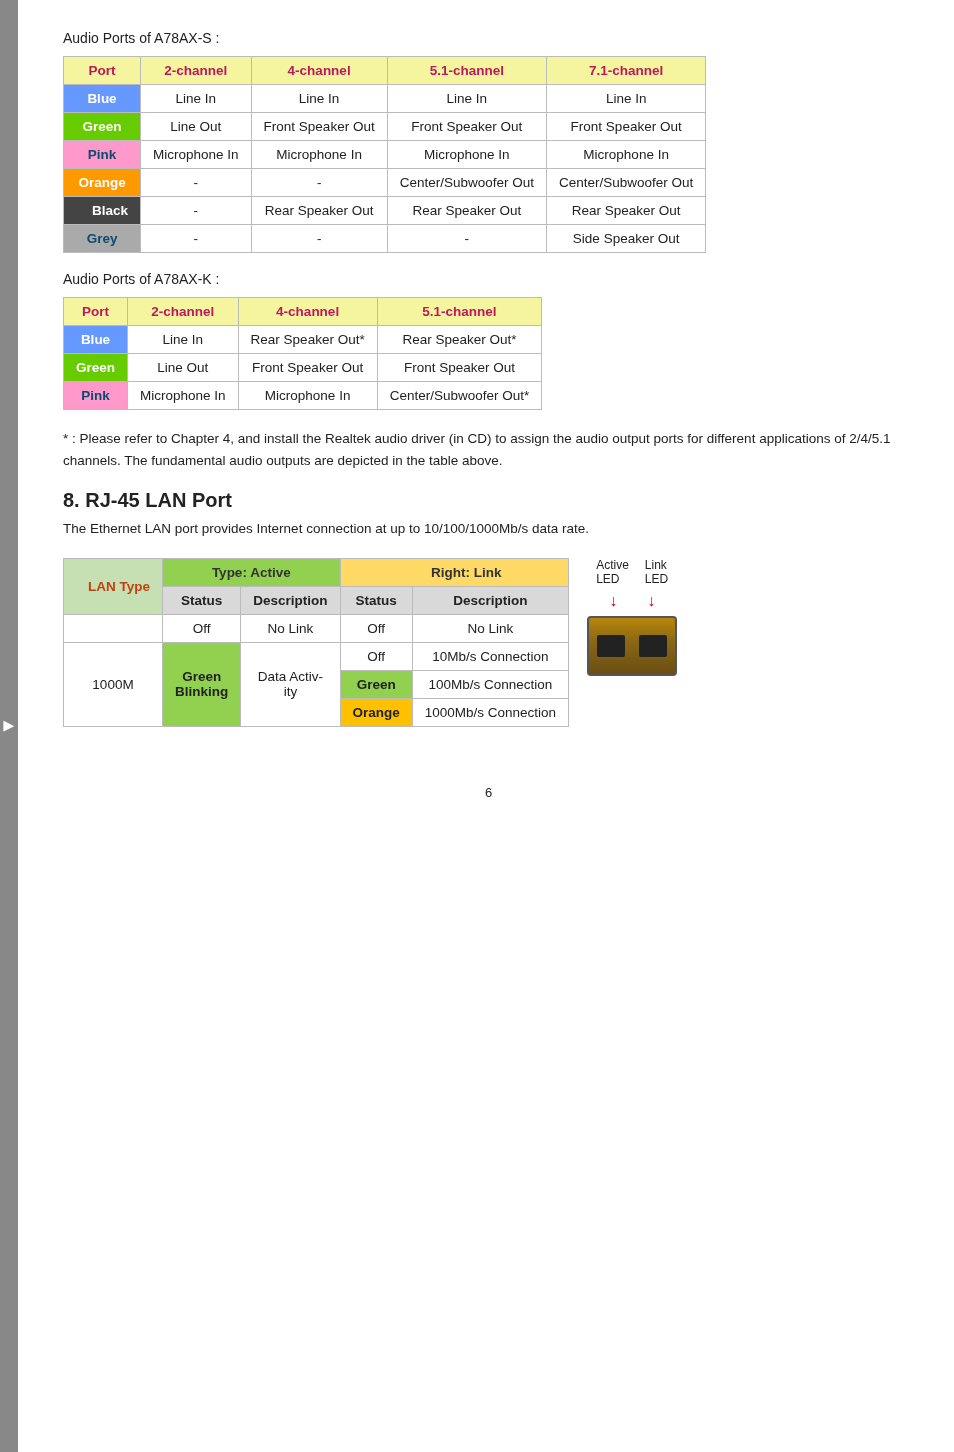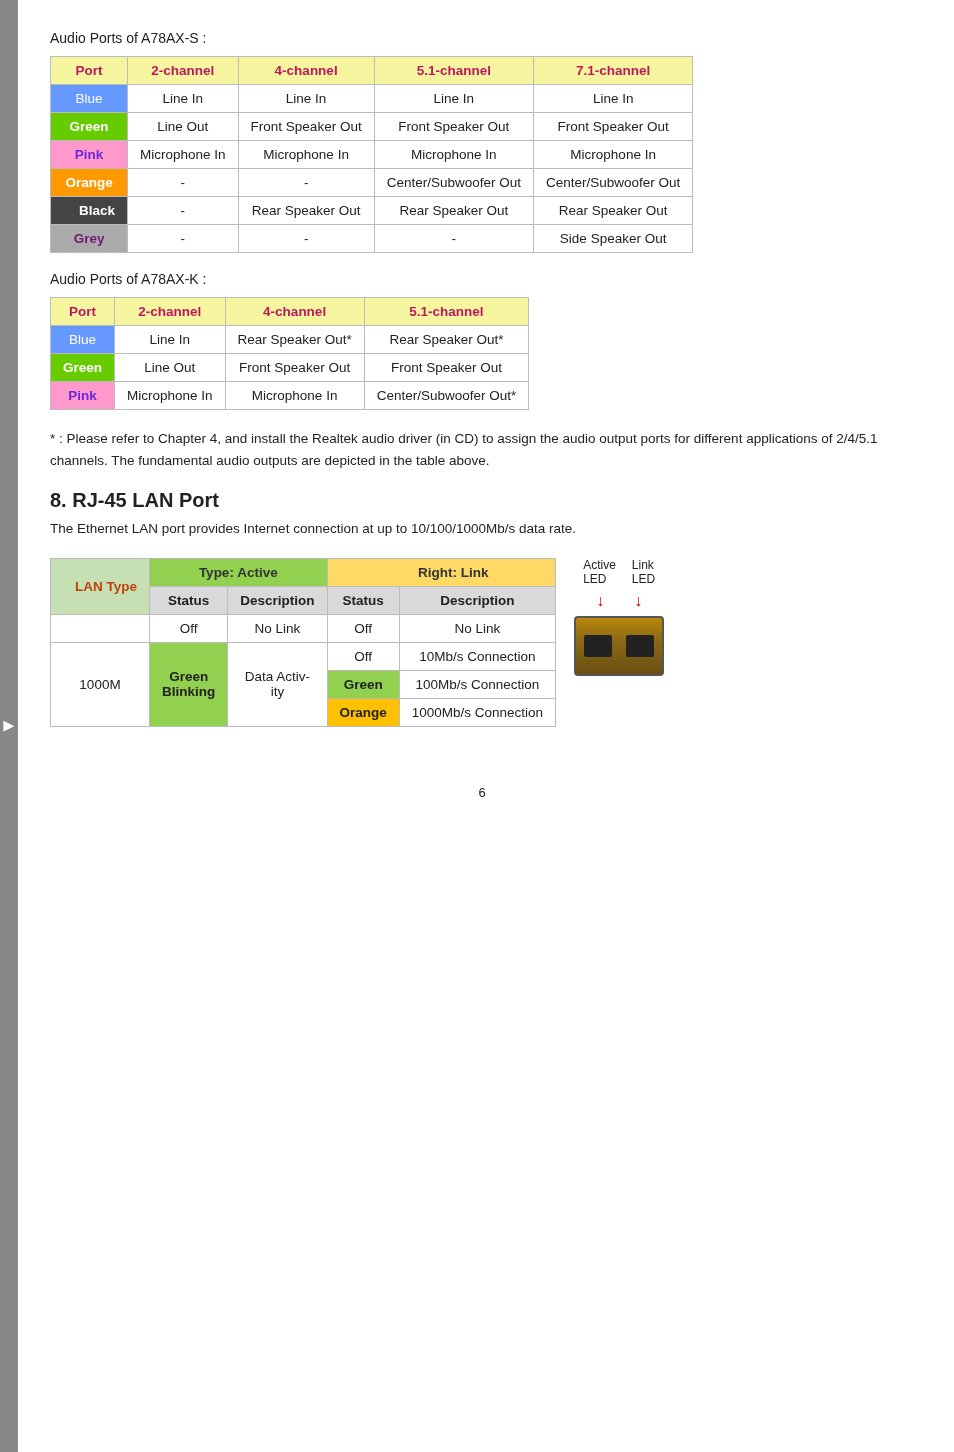--- a/index.html
+++ b/index.html
@@ -68,7 +68,7 @@
       transform: rotate(180deg);
     }
     .content-wrap {
-      margin-left: 10px;
+      margin-left: 23px;
     }
     .lan-table-wrap {
       display: flex;

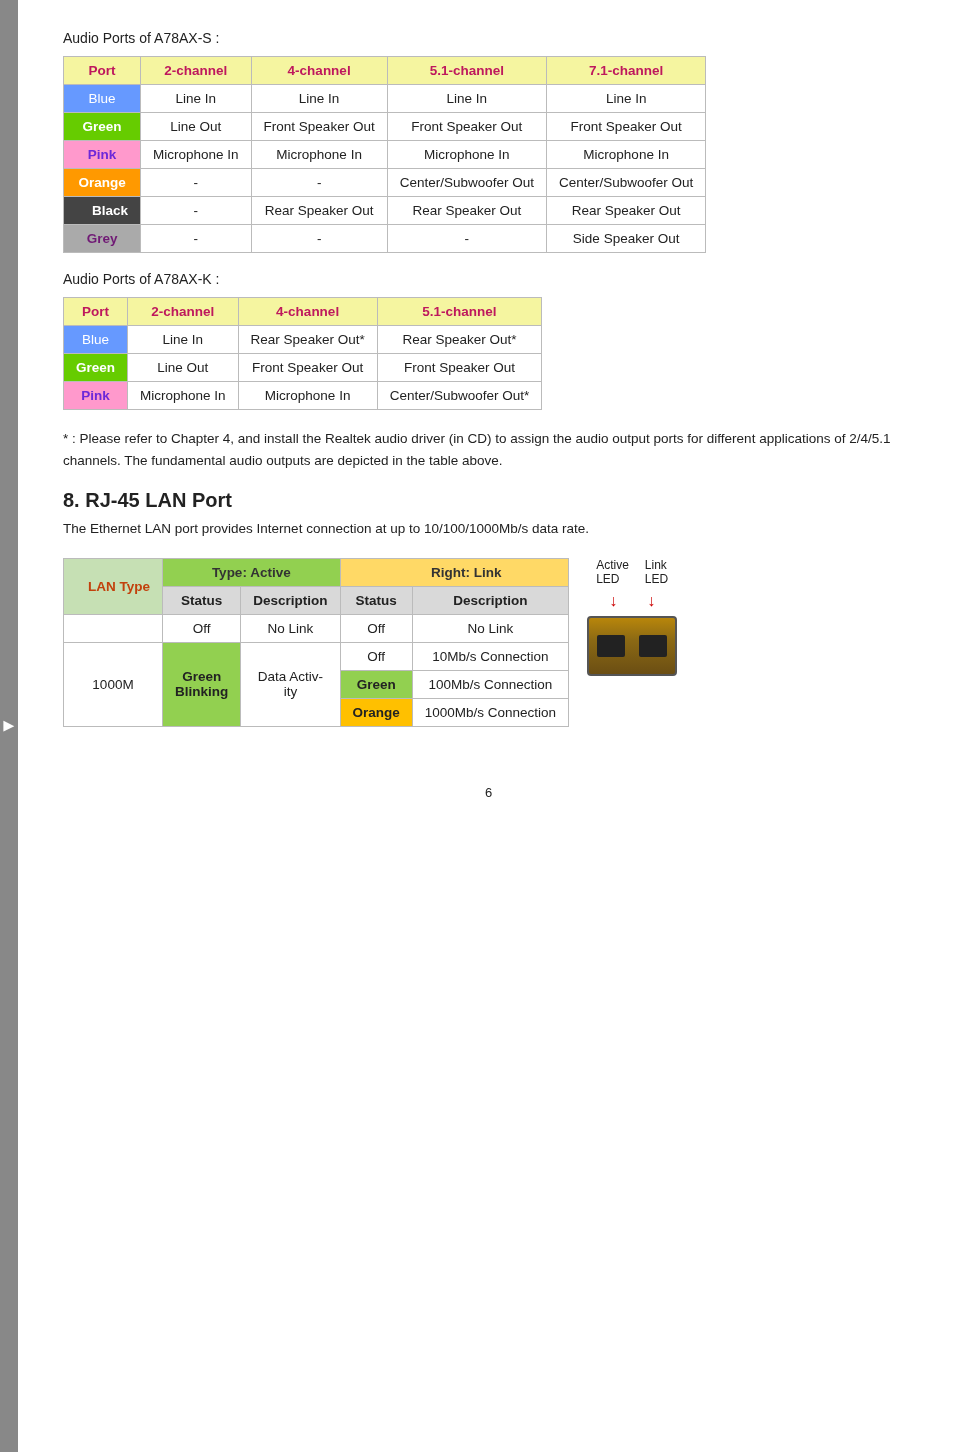--- a/index.html
+++ b/index.html
@@ -35,7 +35,7 @@
       color: #be185d;
       font-weight: bold;
     }
-    .cell-blue { background: #6699ff; color: #fff; font-weight: normal; }
+    .cell-blue { background: #6699ff; color: #fff; font-weight: bold; }
     .cell-green { background: #66cc00; color: #fff; font-weight: bold; }
     .cell-pink { background: #ff99cc; color: #6d28d9; font-weight: bold; }
     .cell-orange { background: #ff9900; color: #fff; font-weight: bold; }

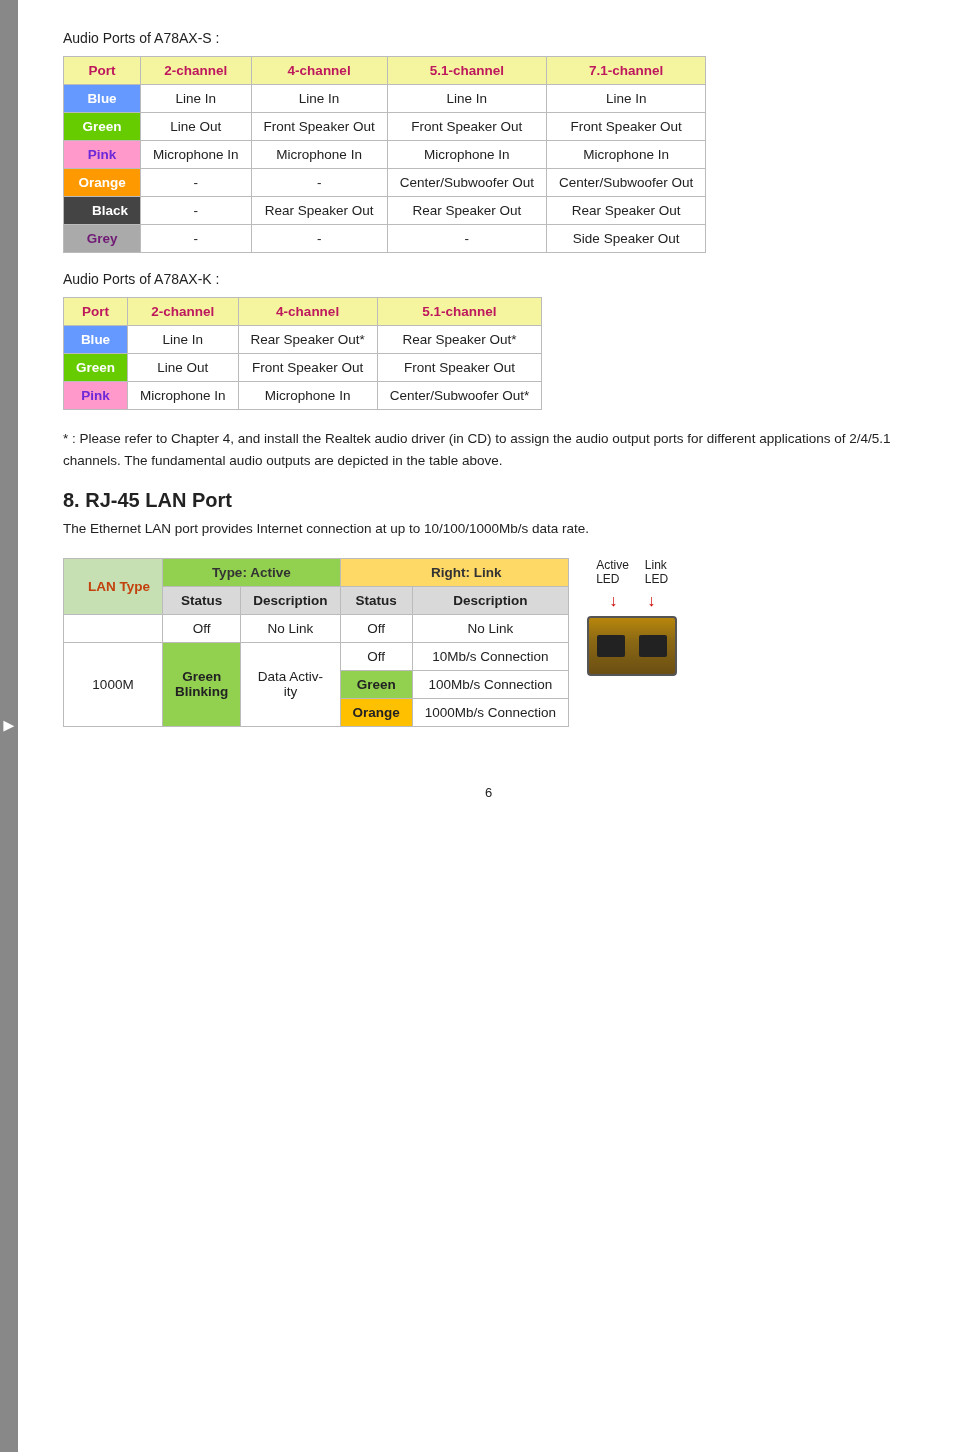--- a/index.html
+++ b/index.html
@@ -37,7 +37,7 @@
     }
     .cell-blue { background: #6699ff; color: #fff; font-weight: bold; }
     .cell-green { background: #66cc00; color: #fff; font-weight: bold; }
-    .cell-pink { background: #ff99cc; color: #6d28d9; font-weight: bold; }
+    .cell-pink { background: #ff99cc; color: #0c4a6e; font-weight: bold; }
     .cell-orange { background: #ff9900; color: #fff; font-weight: bold; }
     .cell-black { background: #444; color: #fff; font-weight: bold; padding-left: 28px; }
     .cell-grey { background: #aaa; color: #701a75; font-weight: bold; }

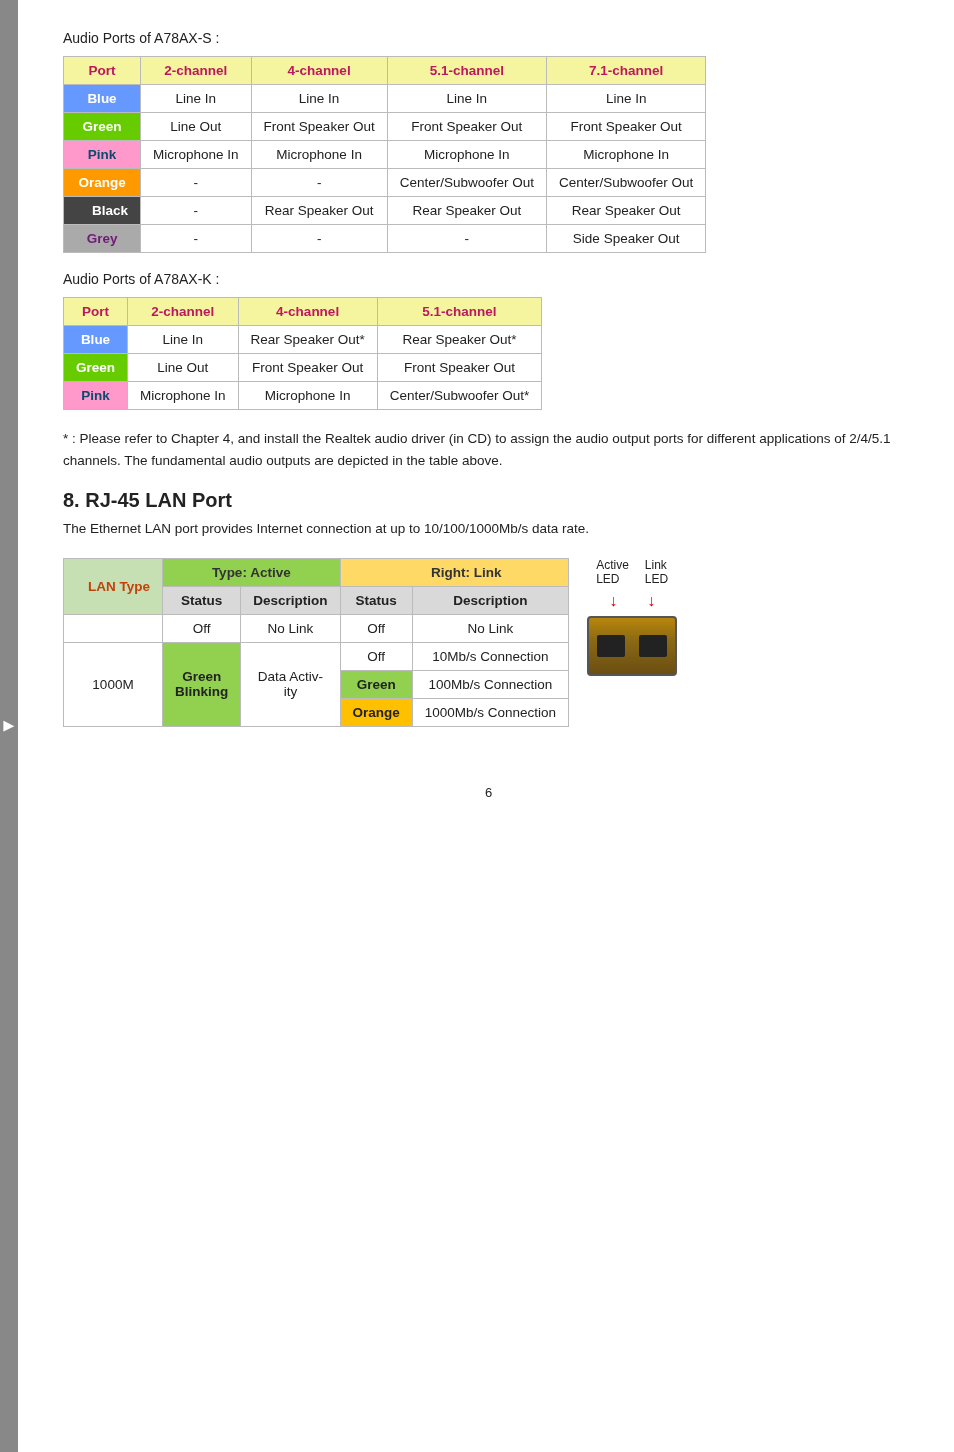--- a/index.html
+++ b/index.html
@@ -40,7 +40,7 @@
     .cell-pink { background: #ff99cc; color: #0c4a6e; font-weight: bold; }
     .cell-orange { background: #ff9900; color: #fff; font-weight: bold; }
     .cell-black { background: #444; color: #fff; font-weight: bold; padding-left: 28px; }
-    .cell-grey { background: #aaa; color: #701a75; font-weight: bold; }
+    .cell-grey { background: #aaa; color: #0c4a6e; font-weight: bold; }
     .header-left { background: #92d050; color: #333; font-weight: bold; }
     .header-right { background: #ffd966; color: #333; font-weight: bold; padding-left: 36px; }
     .header-status { background: #d9d9d9; font-weight: bold; }

